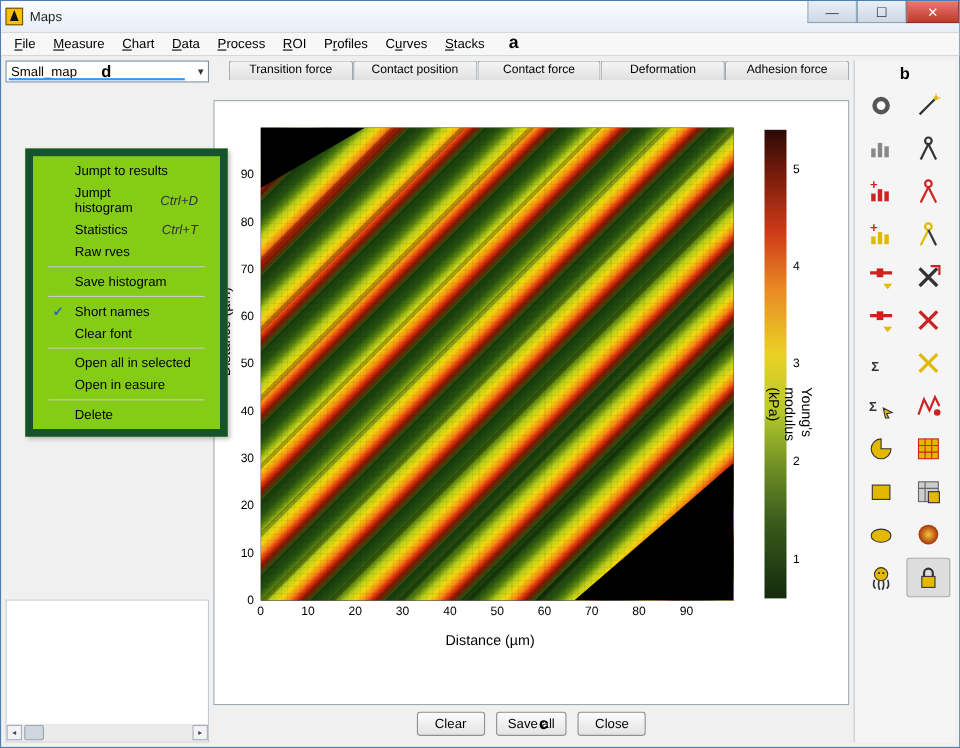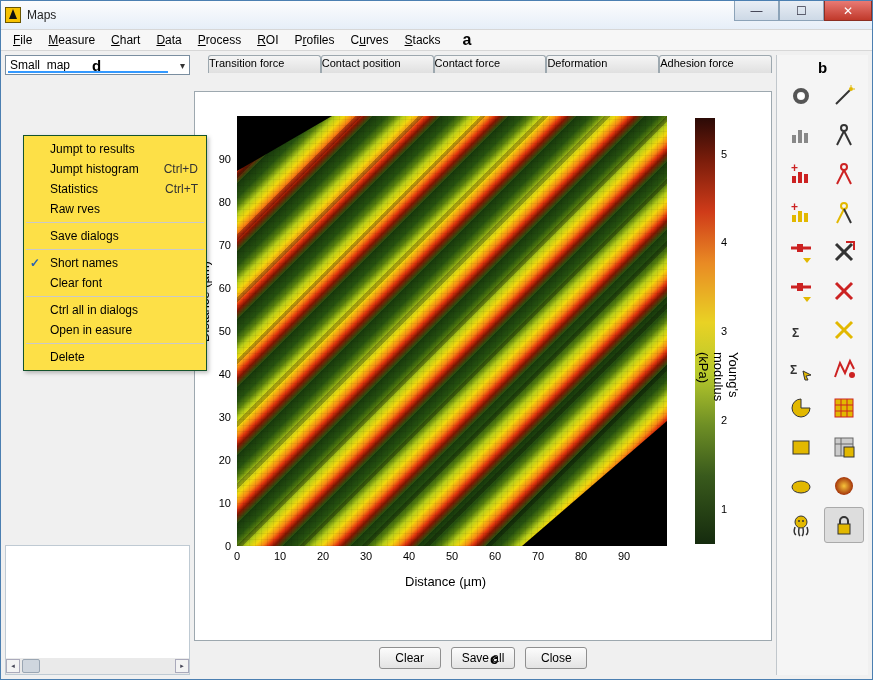--- a/index.html
+++ b/index.html
@@ -32,7 +32,7 @@
 .popup .chk { position:absolute; left:6px; color:#2a62b1; font-weight:bold;}
 .center { flex:1; display:flex; flex-direction:column; }
 .tabrow { display:flex; height:18px; }
-.tabrow .tab { flex:1; border:1px solid #9da8af; background:linear-gradient(#f5f5f5,#e0e0e0); text-align:left; font-size:11px; line-height:15px; cursor:default; border-bottom:none; border-top-left-radius:3px;border-top-right-radius:3px;}
+.tabrow .tab { flex:1; border:1px solid #9da8af; background:linear-gradient(#f5f5f5,#e0e0e0); text-align:center; font-size:11px; line-height:15px; cursor:default; border-bottom:none; border-top-left-radius:3px;border-top-right-radius:3px;}
 .tabrow.second .tab { border-top:none; }
 .tabrow .tab.active { background:#fff; }
 .tabrow .spacer { width:14px; }

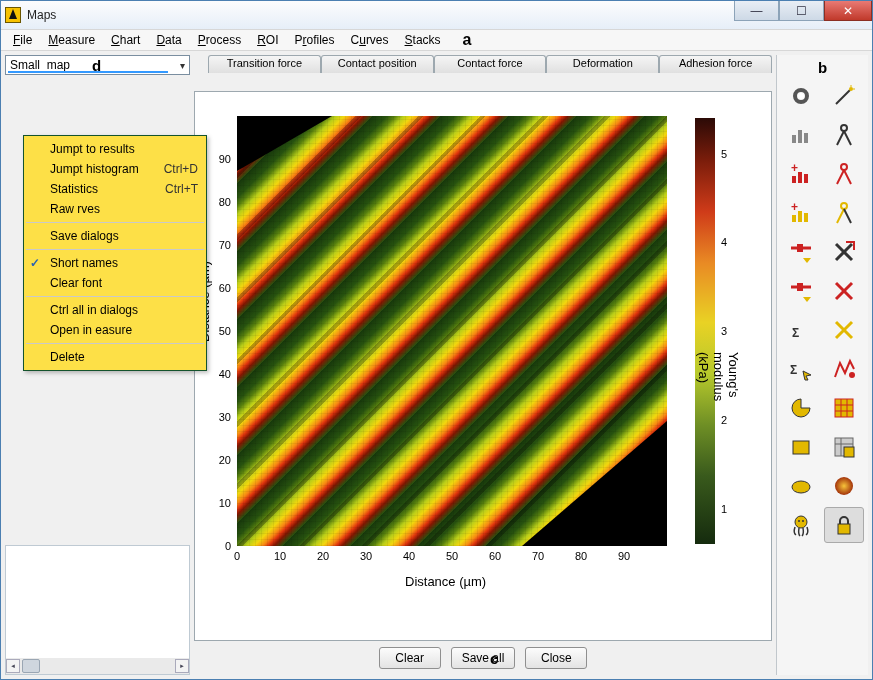--- a/index.html
+++ b/index.html
@@ -25,7 +25,7 @@
 .listpanel .sb { height:16px; width:100%; background:#eaeaea; display:flex; align-items:center;}
 .listpanel .sb .btn{width:14px;height:14px;border:1px solid #aab;background:#f3f3f3;display:flex;align-items:center;justify-content:center;font-size:7px;color:#445;}
 .listpanel .sb .thumb{width:18px;height:14px;background:#cfd6de;border:1px solid #9aa6b3;margin-left:2px;border-radius:2px;}
-.popup { position:absolute; left:22px; top:84px; width:184px; background:#fde047; border:1px solid #14532d; box-shadow:2px 2px 4px rgba(0,0,0,.25); z-index:50; padding:3px 0;}
+.popup { position:absolute; left:22px; top:84px; width:184px; background:#84cc16; border:7px solid #14532d; box-shadow:2px 2px 4px rgba(0,0,0,.25); z-index:50; padding:3px 12px;}
 .popup .row { display:flex; align-items:center; padding:3px 8px 3px 26px; position:relative; cursor:default;}
 .popup .row .sc { margin-left:auto; color:#333; }
 .popup .sep { height:1px; background:#c9c9c9; margin:3px 2px; }

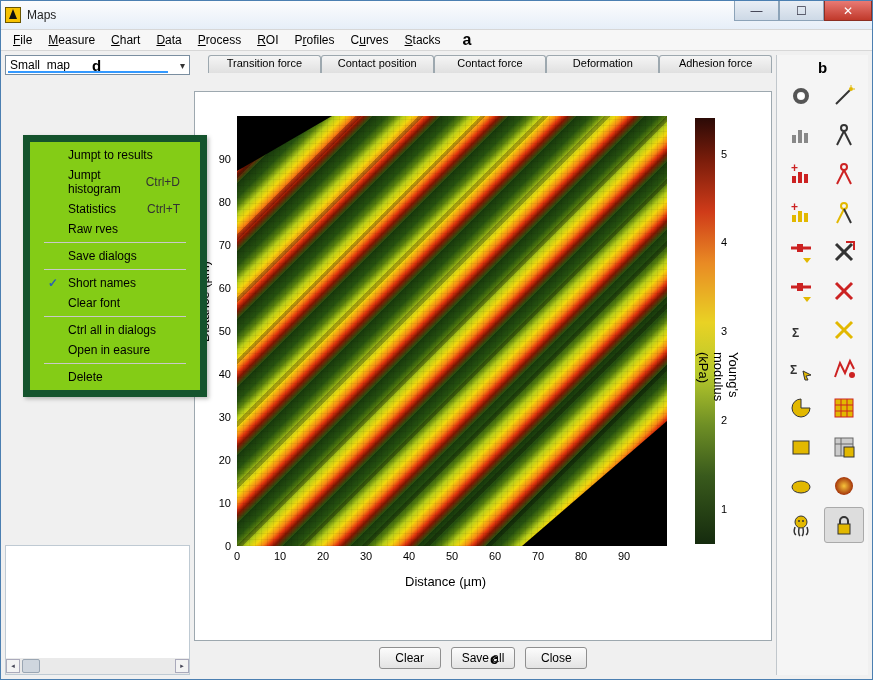--- a/index.html
+++ b/index.html
@@ -27,7 +27,7 @@
 .listpanel .sb .thumb{width:18px;height:14px;background:#cfd6de;border:1px solid #9aa6b3;margin-left:2px;border-radius:2px;}
 .popup { position:absolute; left:22px; top:84px; width:184px; background:#84cc16; border:7px solid #14532d; box-shadow:2px 2px 4px rgba(0,0,0,.25); z-index:50; padding:3px 12px;}
 .popup .row { display:flex; align-items:center; padding:3px 8px 3px 26px; position:relative; cursor:default;}
-.popup .row .sc { margin-left:auto; color:#333; }
+.popup .row .sc { margin-left:auto; color:#333;font-style:italic; }
 .popup .sep { height:1px; background:#c9c9c9; margin:3px 2px; }
 .popup .chk { position:absolute; left:6px; color:#2a62b1; font-weight:bold;}
 .center { flex:1; display:flex; flex-direction:column; }

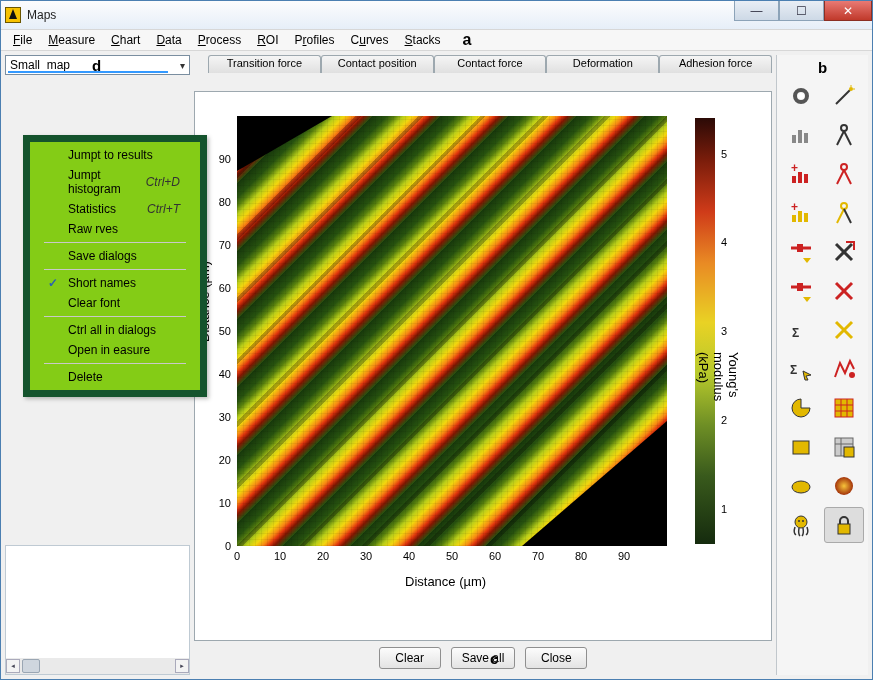--- a/index.html
+++ b/index.html
@@ -361,7 +361,7 @@
         </div>
         <div class="sep"></div>
         <div class="row">
-          <span>Save dialogs</span>
+          <span>Save histogram</span>
         </div>
         <div class="sep"></div>
         <div class="row">

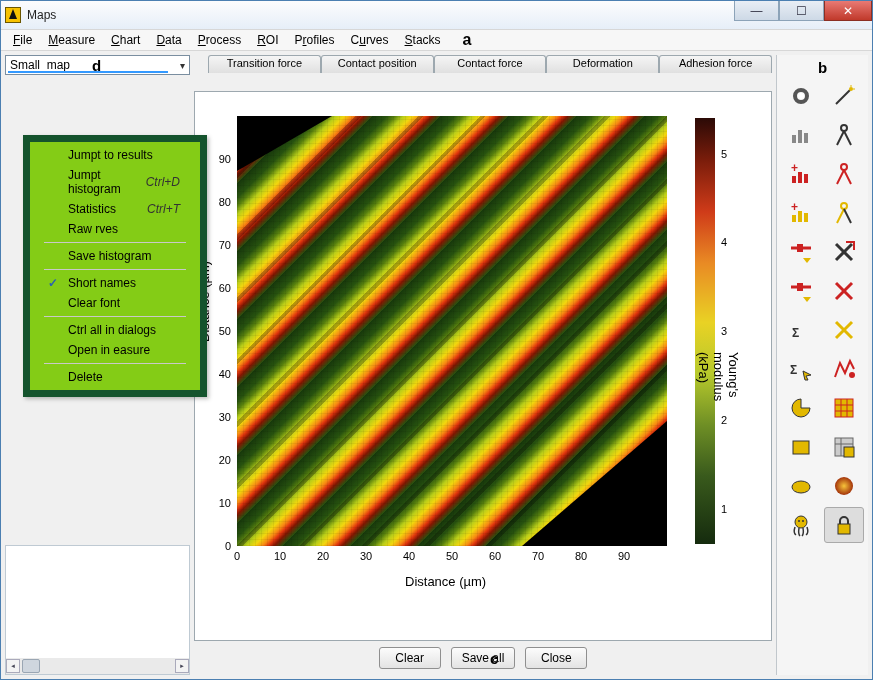--- a/index.html
+++ b/index.html
@@ -373,7 +373,7 @@
         </div>
         <div class="sep"></div>
         <div class="row">
-          <span>Ctrl all in dialogs</span>
+          <span>Open all in selected</span>
         </div>
         <div class="row">
           <span>Open in easure</span>

